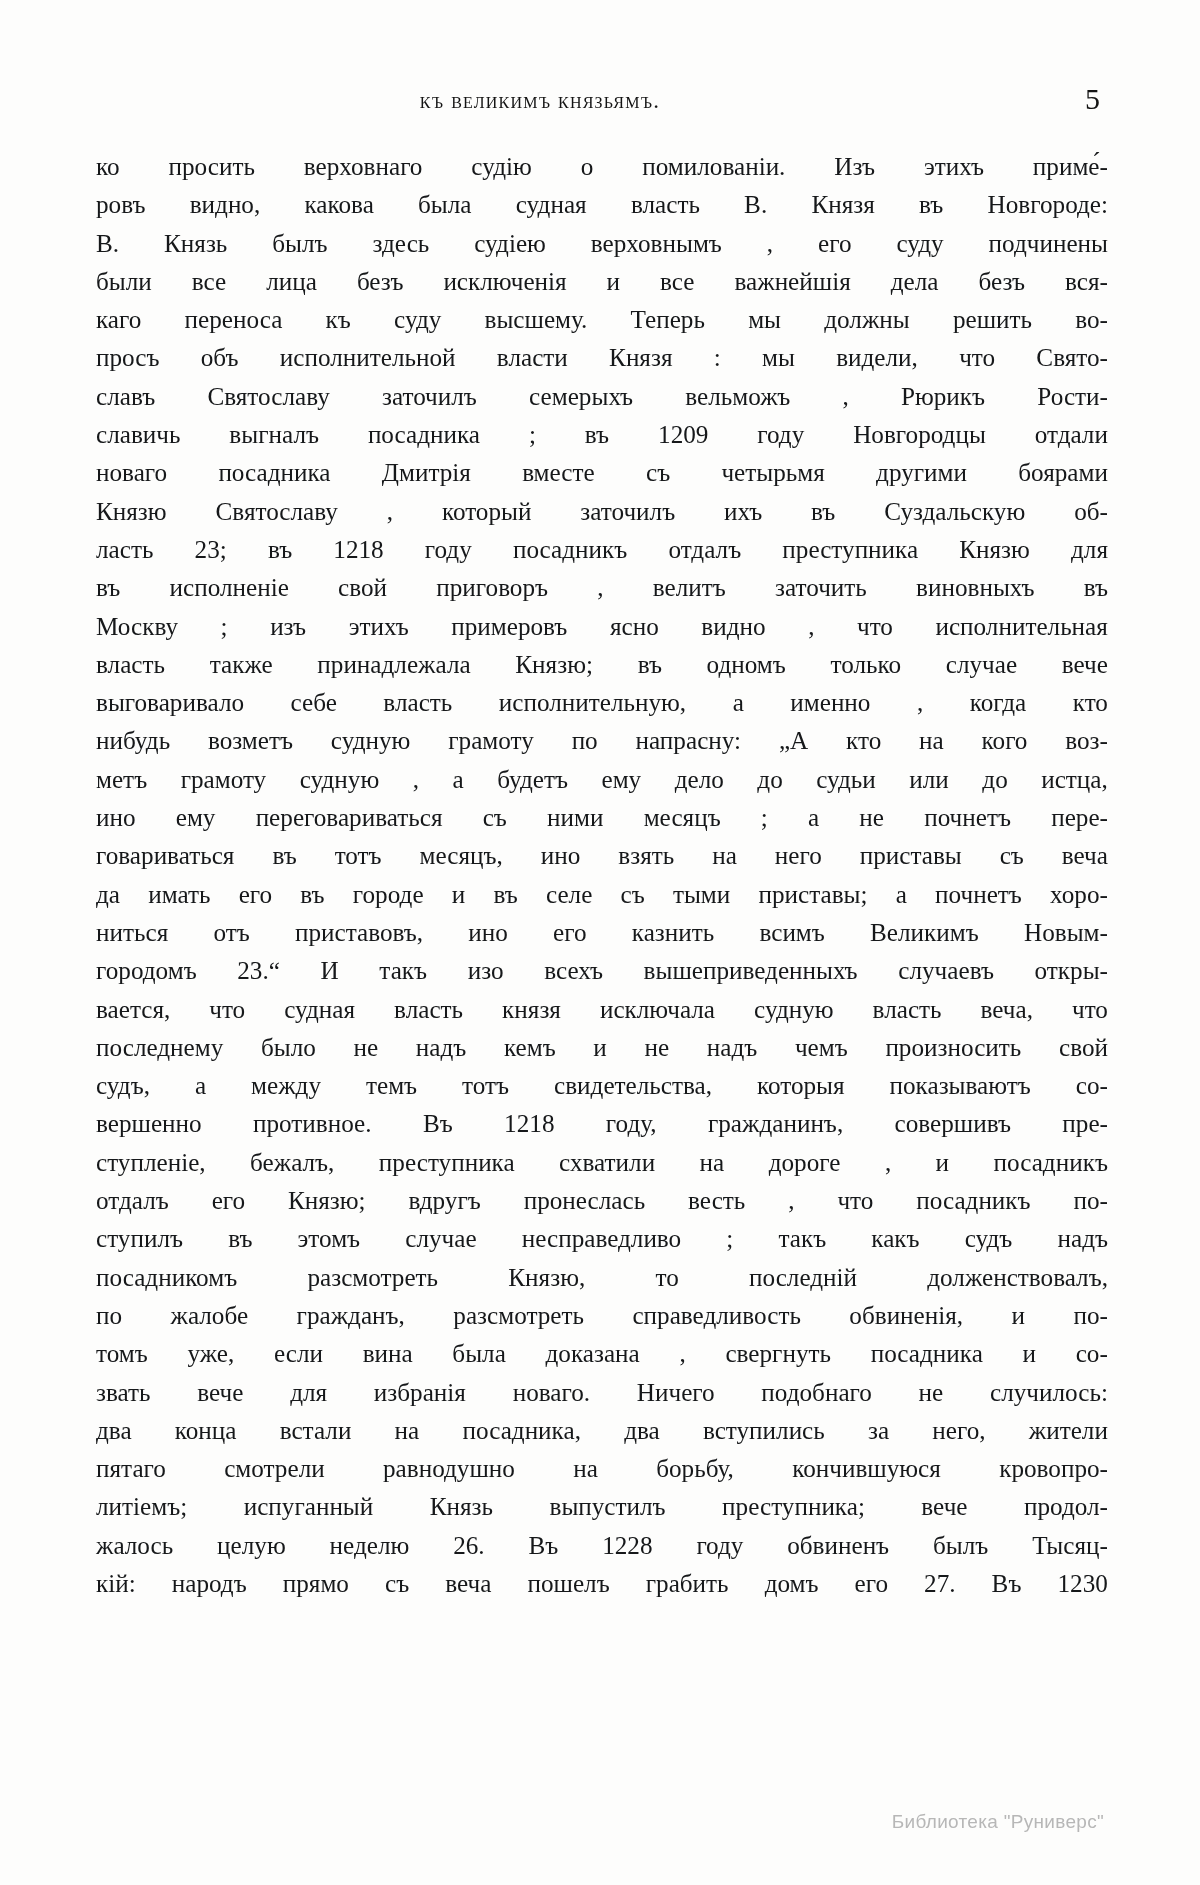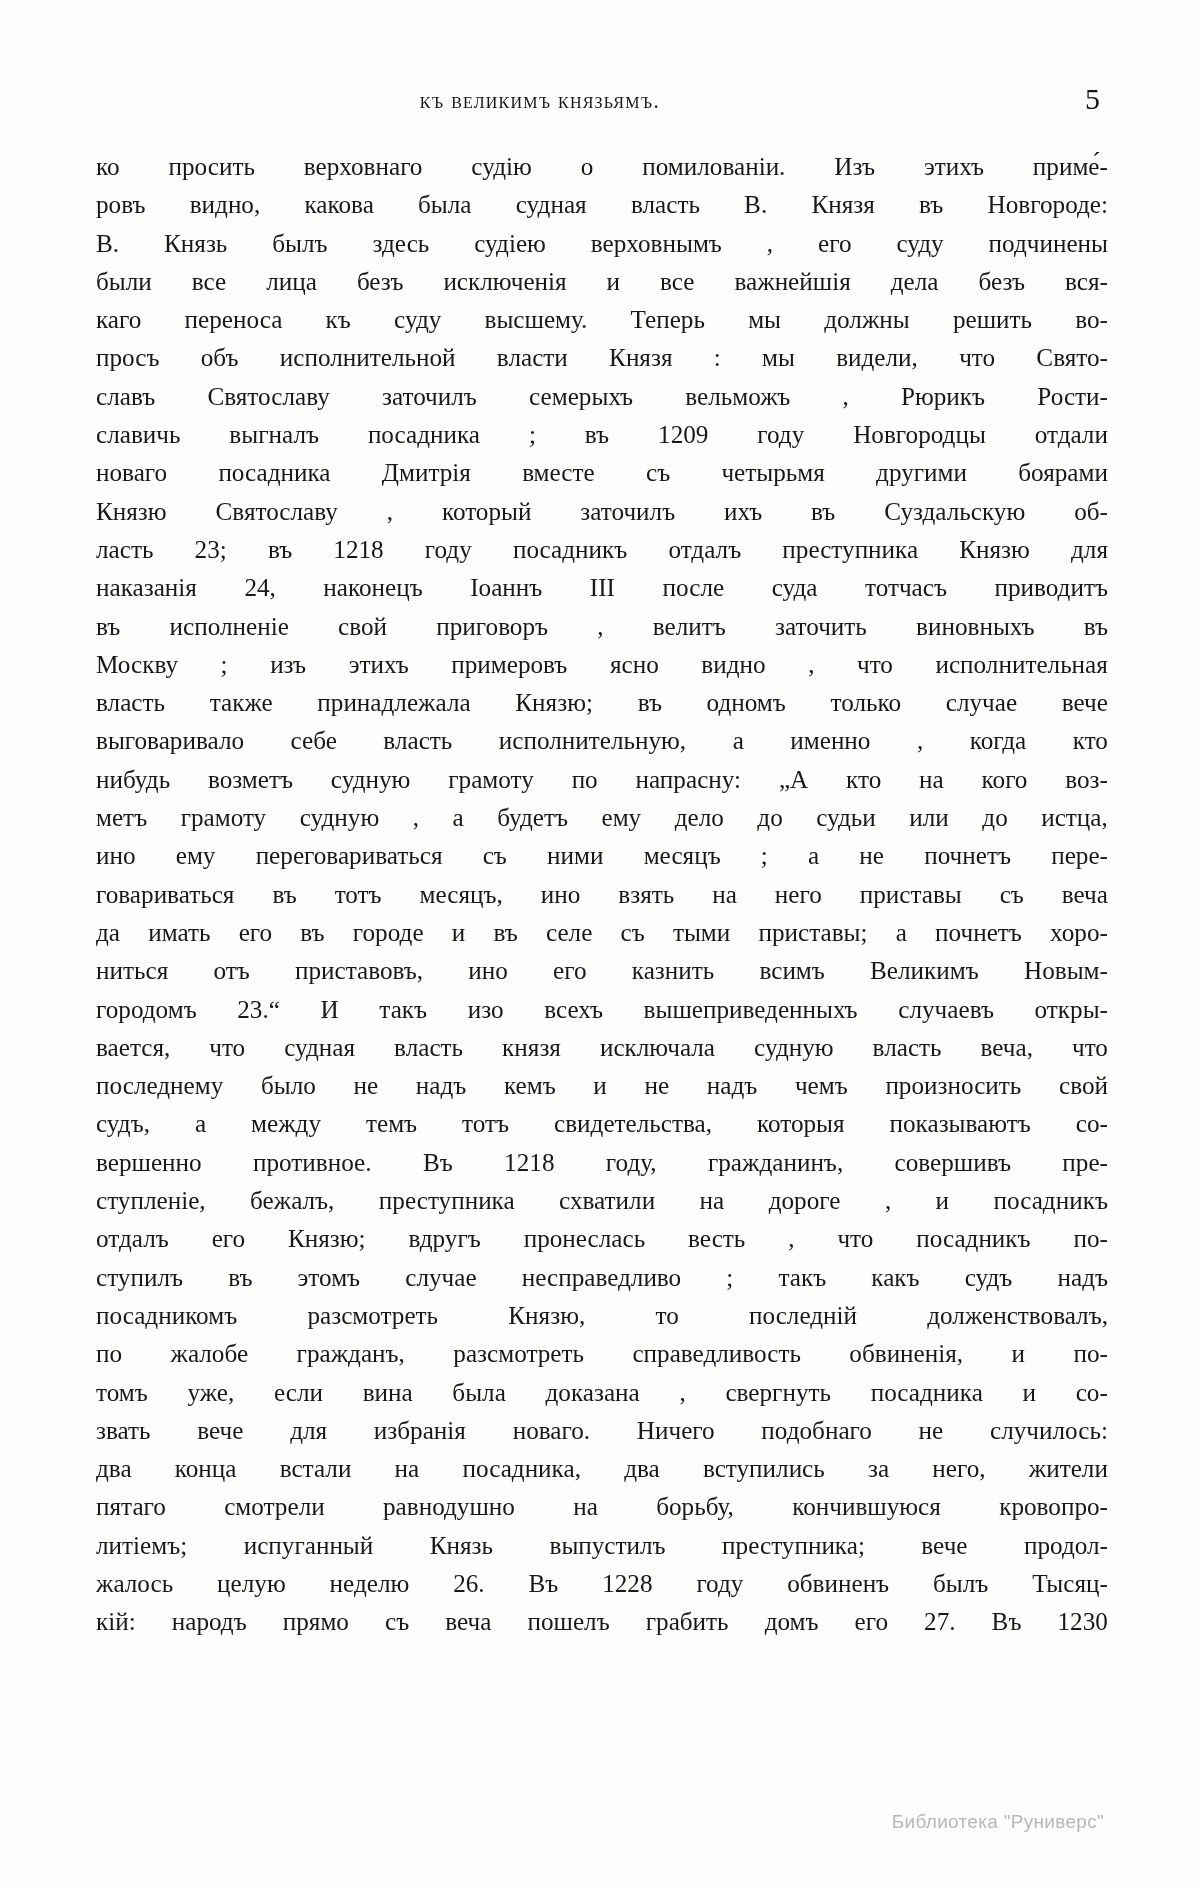--- a/index.html
+++ b/index.html
@@ -225,17 +225,6 @@
           <span class="w">для</span>
         </span>
         <span class="line j">
-          <span class="w">наказанія</span>
-          <span class="w">24,</span>
-          <span class="w">наконецъ</span>
-          <span class="w">Іоаннъ</span>
-          <span class="w">III</span>
-          <span class="w">после</span>
-          <span class="w">суда</span>
-          <span class="w">тотчасъ</span>
-          <span class="w">приводитъ</span>
-        </span>
-        <span class="line j">
           <span class="w">въ</span>
           <span class="w">исполненіе</span>
           <span class="w">свой</span>

